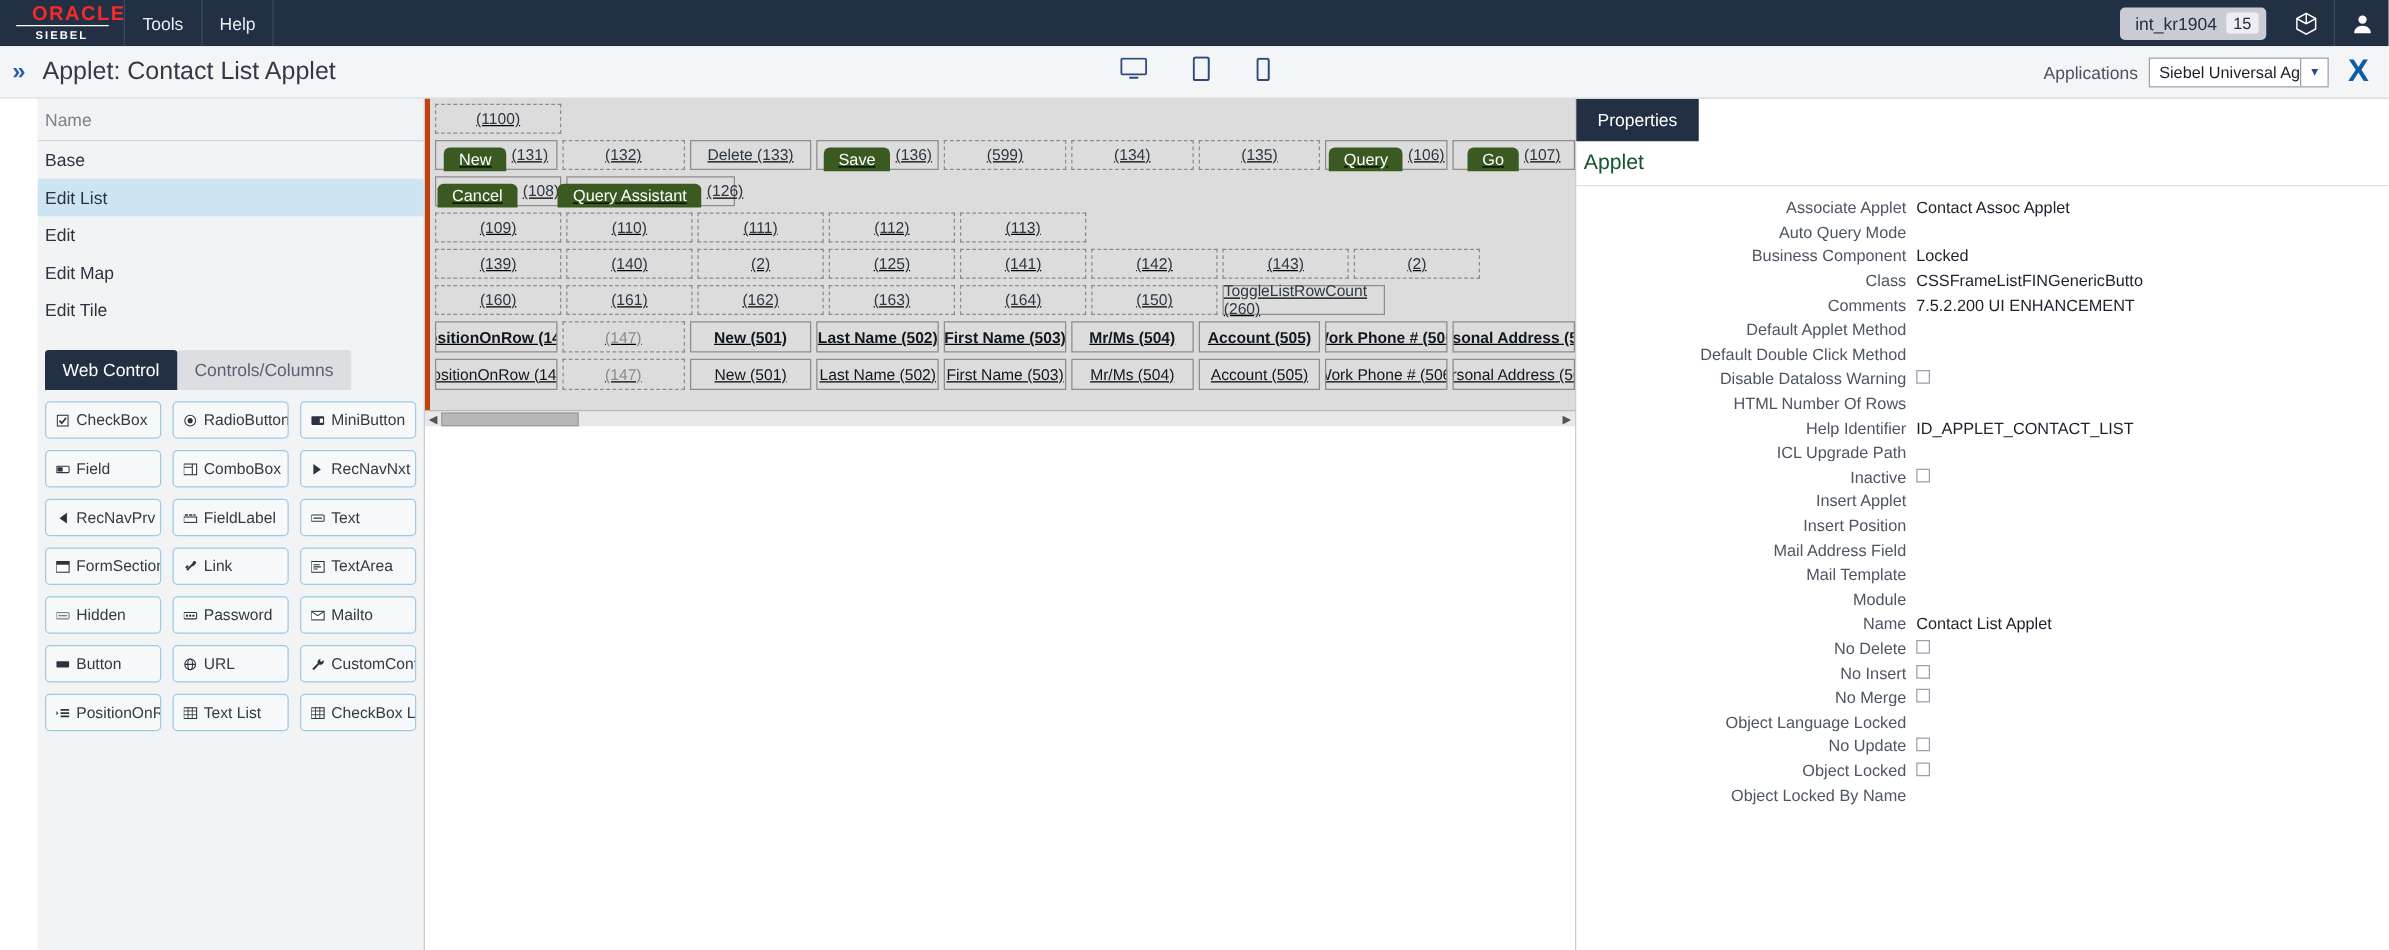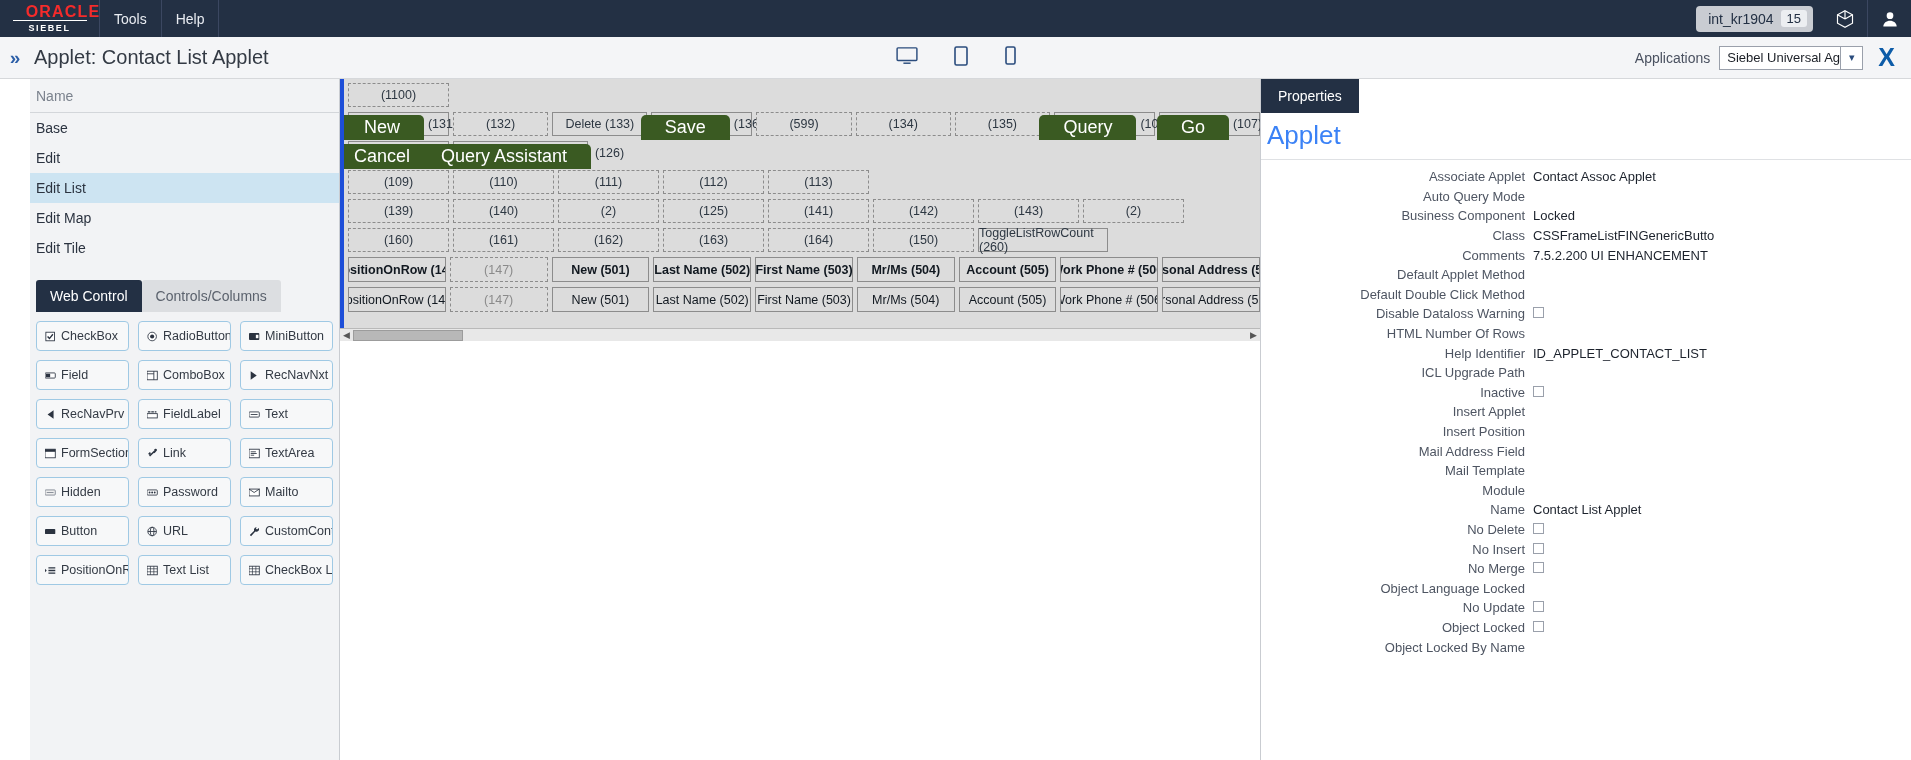--- a/index.html
+++ b/index.html
@@ -146,9 +146,10 @@
     min-width: 0;
   }
   .canvas-scroll {
-    background: #dcdcdc; border-left: 4px solid #1d4ed8;
+    background: #dcdcdc; border-left: 4px solid #c2410c;
     margin: 0; position: relative; height: 249px;
     overflow: hidden;
+    text-decoration: underline;
   }
   .canvas-inner { padding: 4px 0 0 4px; position: relative; }
 

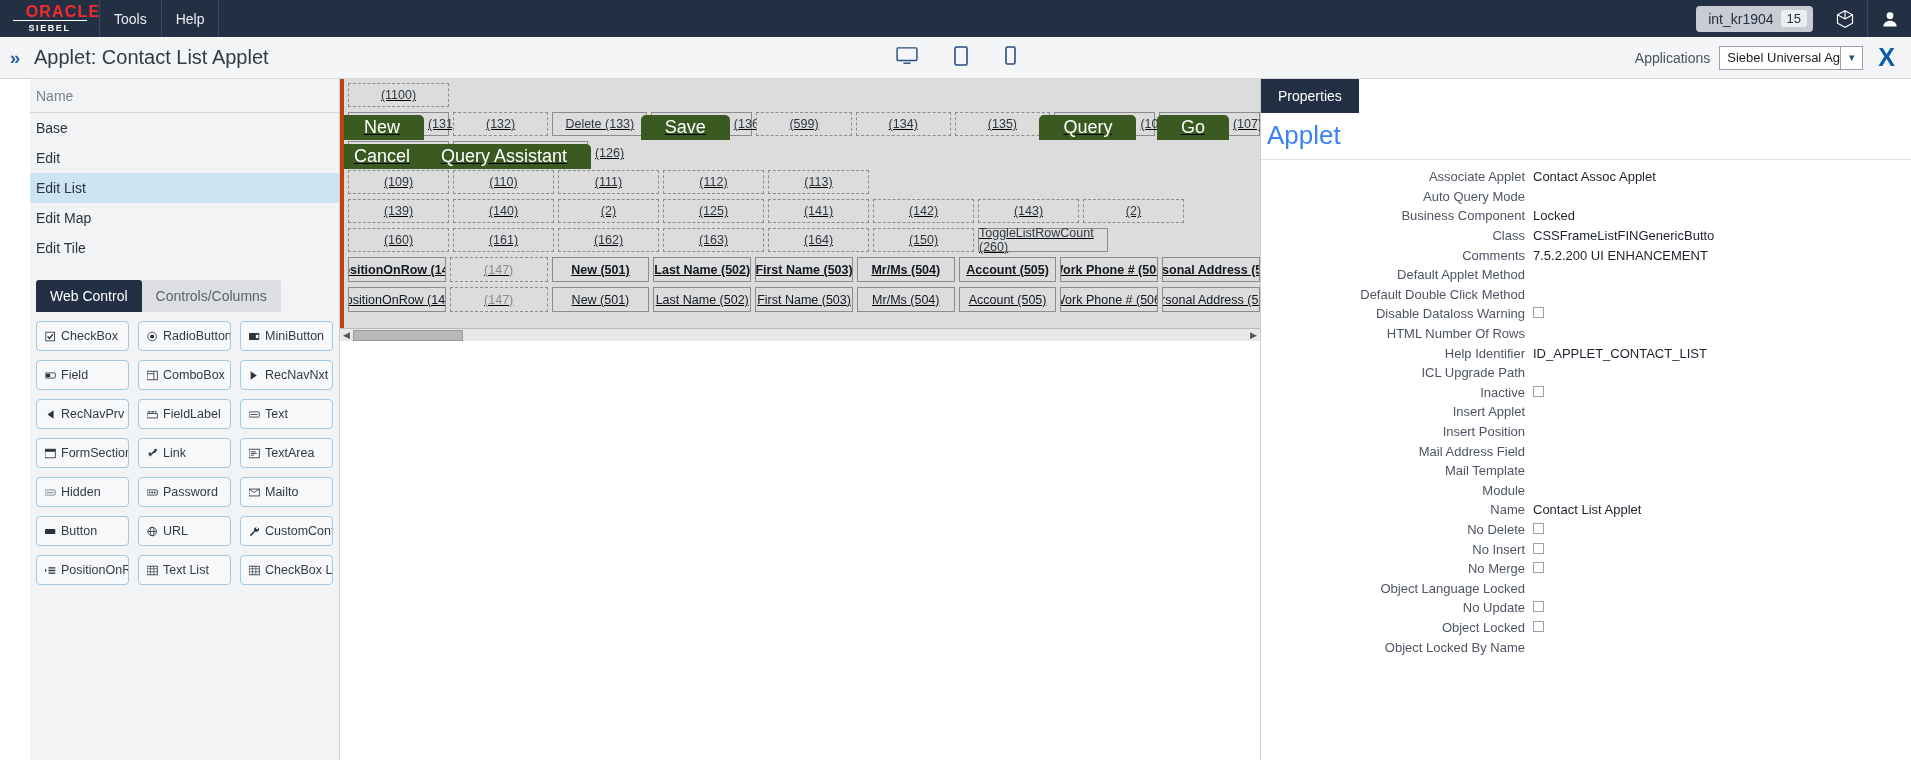--- a/index.html
+++ b/index.html
@@ -166,7 +166,7 @@
   }
   .btn-green {
     background: #3a5a22; color: #ffffff; border-radius: 5px 5px 0 0;
-    padding: 2px 24px; font-size: 18px; margin-right: 4px;
+    padding: 2px 12px; font-size: 13px; margin-right: 4px;
     position: relative; top: 3px; white-space: nowrap;
   }
   .cell .tag { color: #2d3742; font-size: 12.5px; }

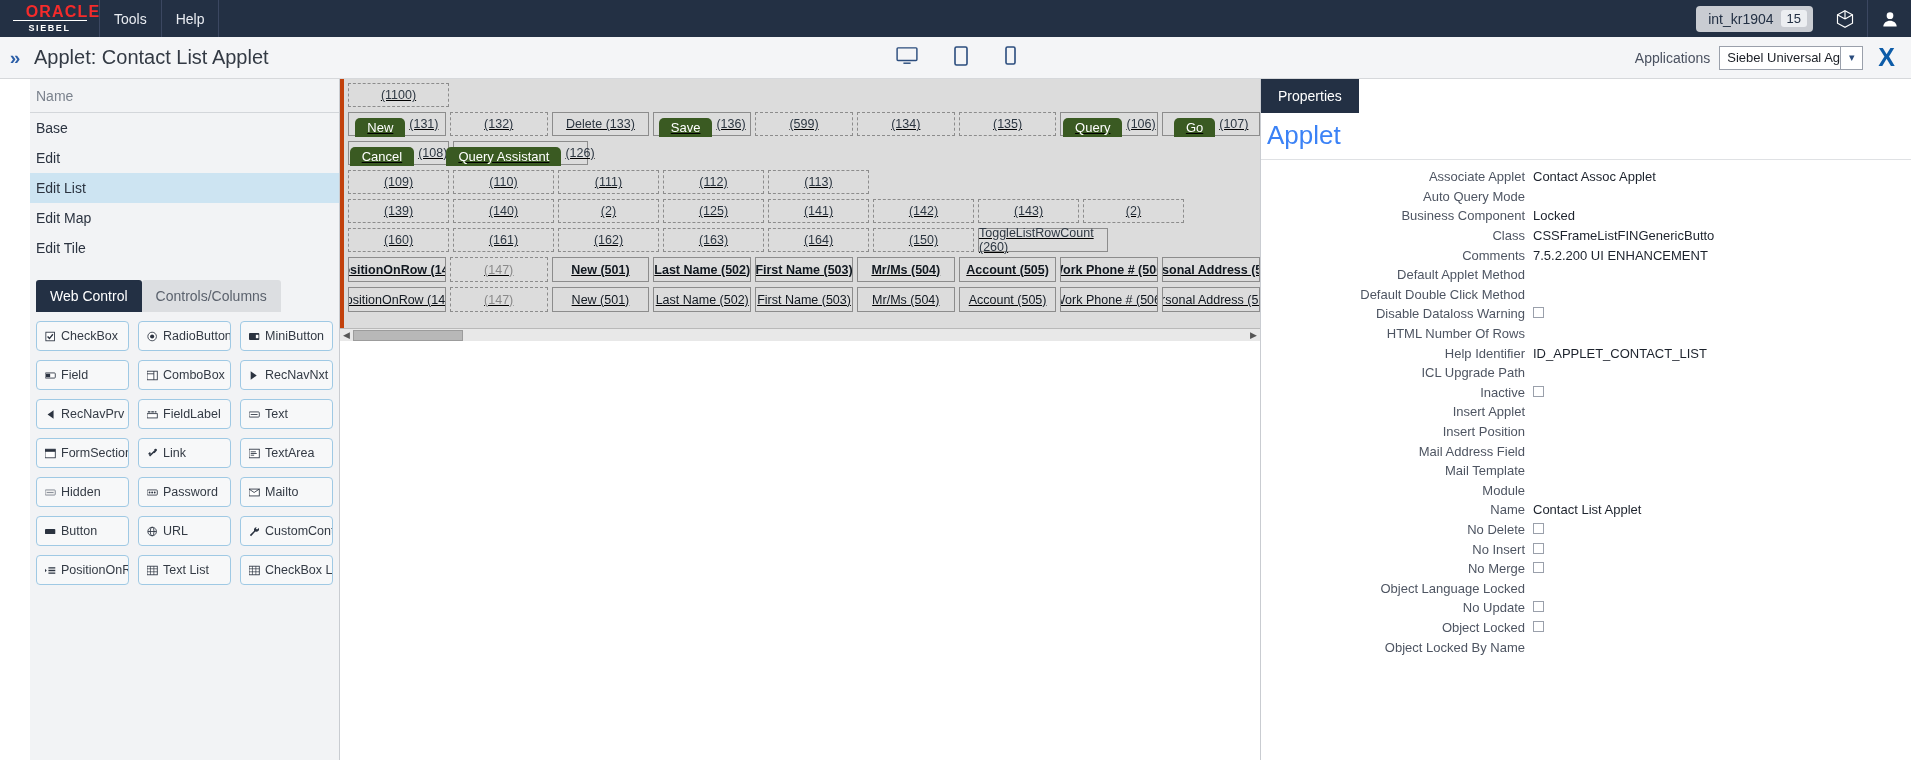--- a/index.html
+++ b/index.html
@@ -211,7 +211,7 @@
     padding: 9px 17px; cursor: pointer;
   }
   .prop-title {
-    font-size: 26px; color: #3b82f6; padding: 7px 0 8px 6px;
+    font-size: 17px; color: #14532d; padding: 7px 0 8px 6px;
     border-bottom: 1px solid #dfe1e4;
   }
   .prop-list { padding-top: 7px; overflow: hidden; }

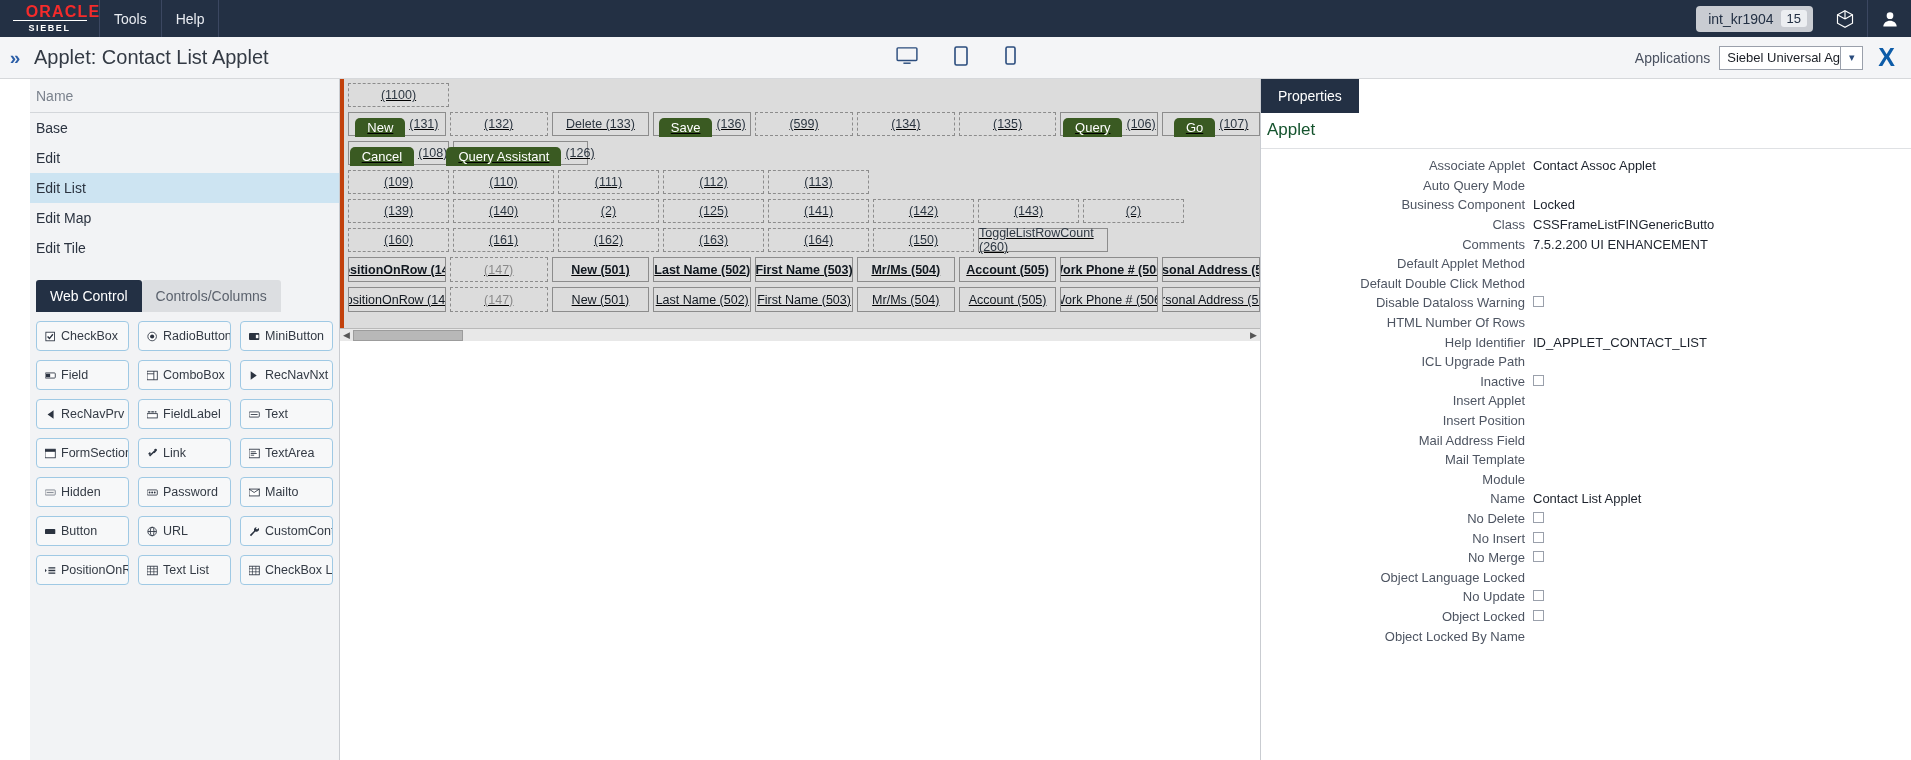--- a/index.html
+++ b/index.html
@@ -298,8 +298,8 @@
       <div class="name-head">Name</div>
       <div class="nav-list" id="nav-list">
           <div class="nav-row">Base</div>
+          <div class="nav-row selected">Edit List</div>
           <div class="nav-row">Edit</div>
-          <div class="nav-row selected">Edit List</div>
           <div class="nav-row">Edit Map</div>
           <div class="nav-row">Edit Tile</div>
         </div>

